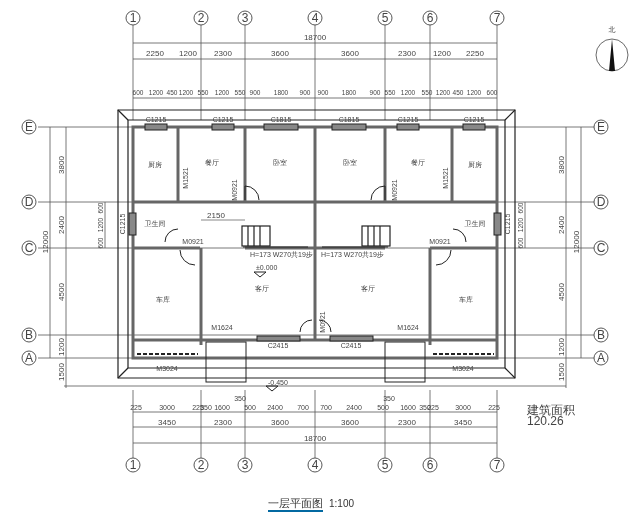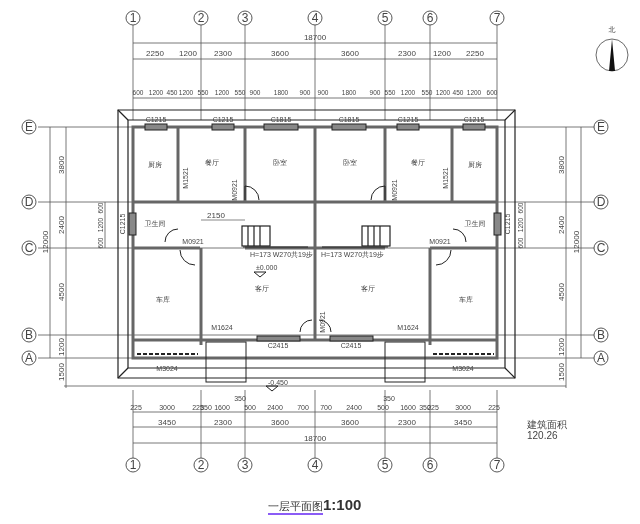--- a/index.html
+++ b/index.html
@@ -12,7 +12,7 @@
   .title{position:absolute;left:268px;top:496px;font-size:11px;color:#333;}
   .title span.u{border-bottom:2px solid #8b5cf6;padding-bottom:1px;}
   .scale{font-size:15px;font-weight:bold;}
-  .area{position:absolute;left:527px;top:419px;font-size:10px;color:#444;line-height:11px;}
+  .area{position:absolute;left:527px;top:405px;font-size:12px;color:#444;line-height:11px;}
 </style>
 </head>
 <body>

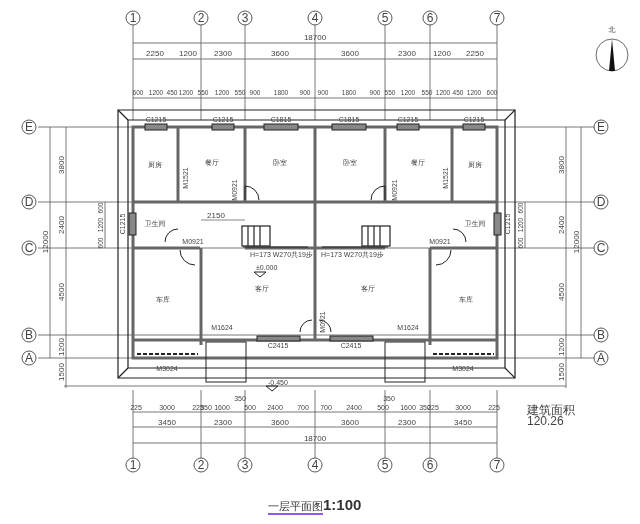--- a/index.html
+++ b/index.html
@@ -10,7 +10,7 @@
   .room{font-size:7px;}
   .axis{font-size:12px;}
   .title{position:absolute;left:268px;top:496px;font-size:11px;color:#333;}
-  .title span.u{border-bottom:2px solid #8b5cf6;padding-bottom:1px;}
+  .title span.u{border-bottom:2px solid #0369a1;padding-bottom:1px;}
   .scale{font-size:15px;font-weight:bold;}
   .area{position:absolute;left:527px;top:405px;font-size:12px;color:#444;line-height:11px;}
 </style>

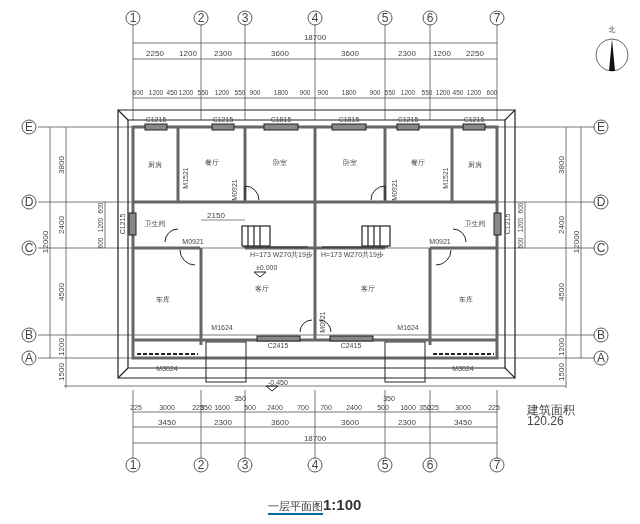--- a/index.html
+++ b/index.html
@@ -11,7 +11,7 @@
   .axis{font-size:12px;}
   .title{position:absolute;left:268px;top:496px;font-size:11px;color:#333;}
   .title span.u{border-bottom:2px solid #0369a1;padding-bottom:1px;}
-  .scale{font-size:15px;font-weight:bold;}
+  .scale{font-size:10px;margin-left:6px;}
   .area{position:absolute;left:527px;top:405px;font-size:12px;color:#444;line-height:11px;}
 </style>
 </head>

